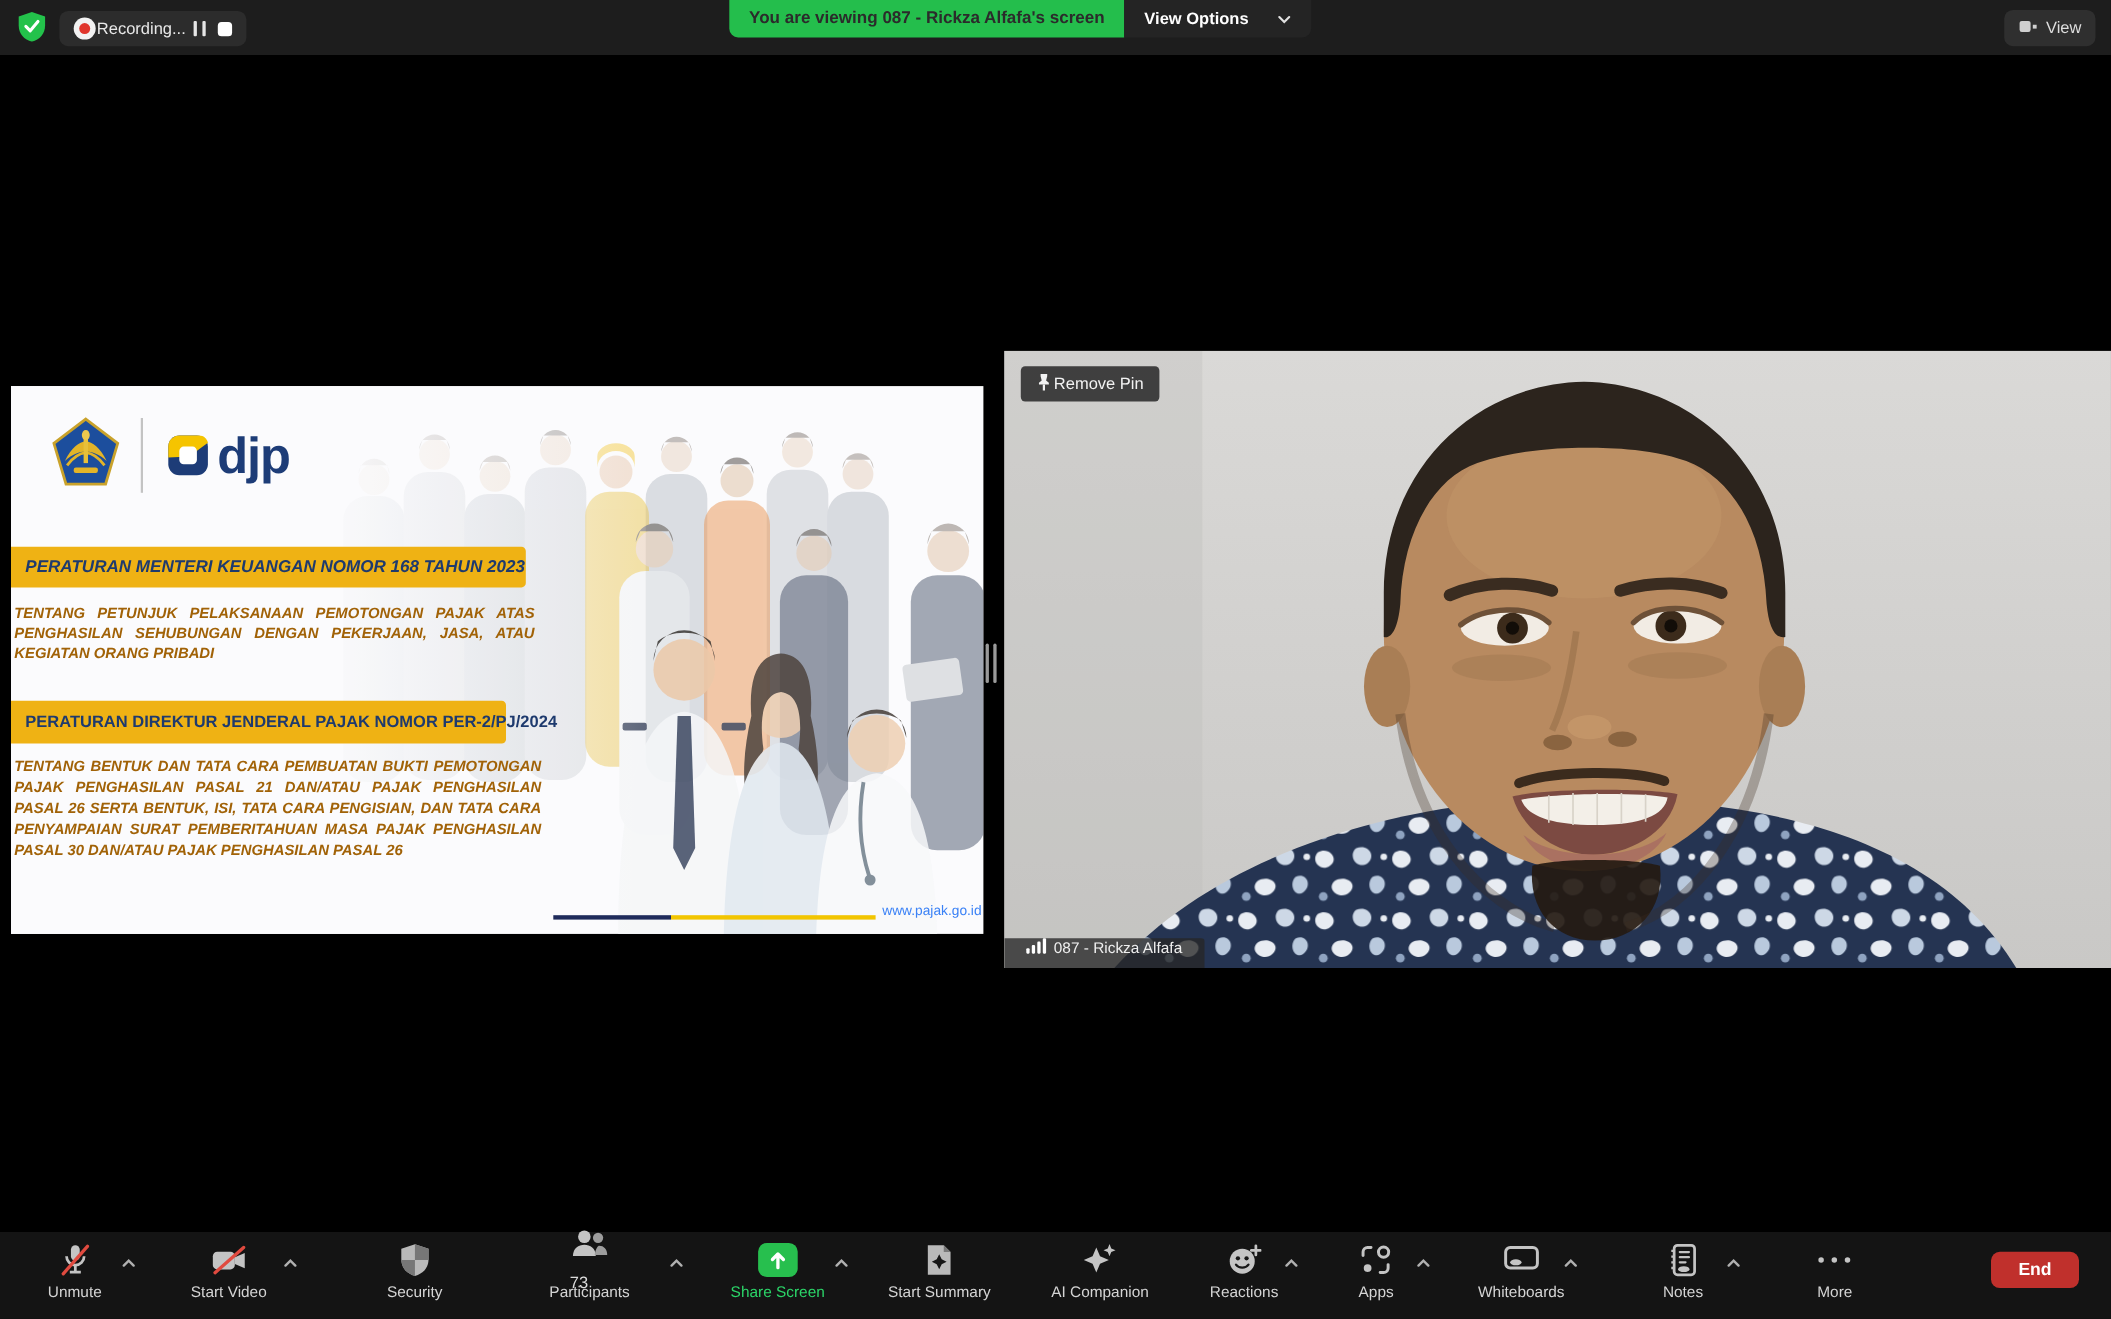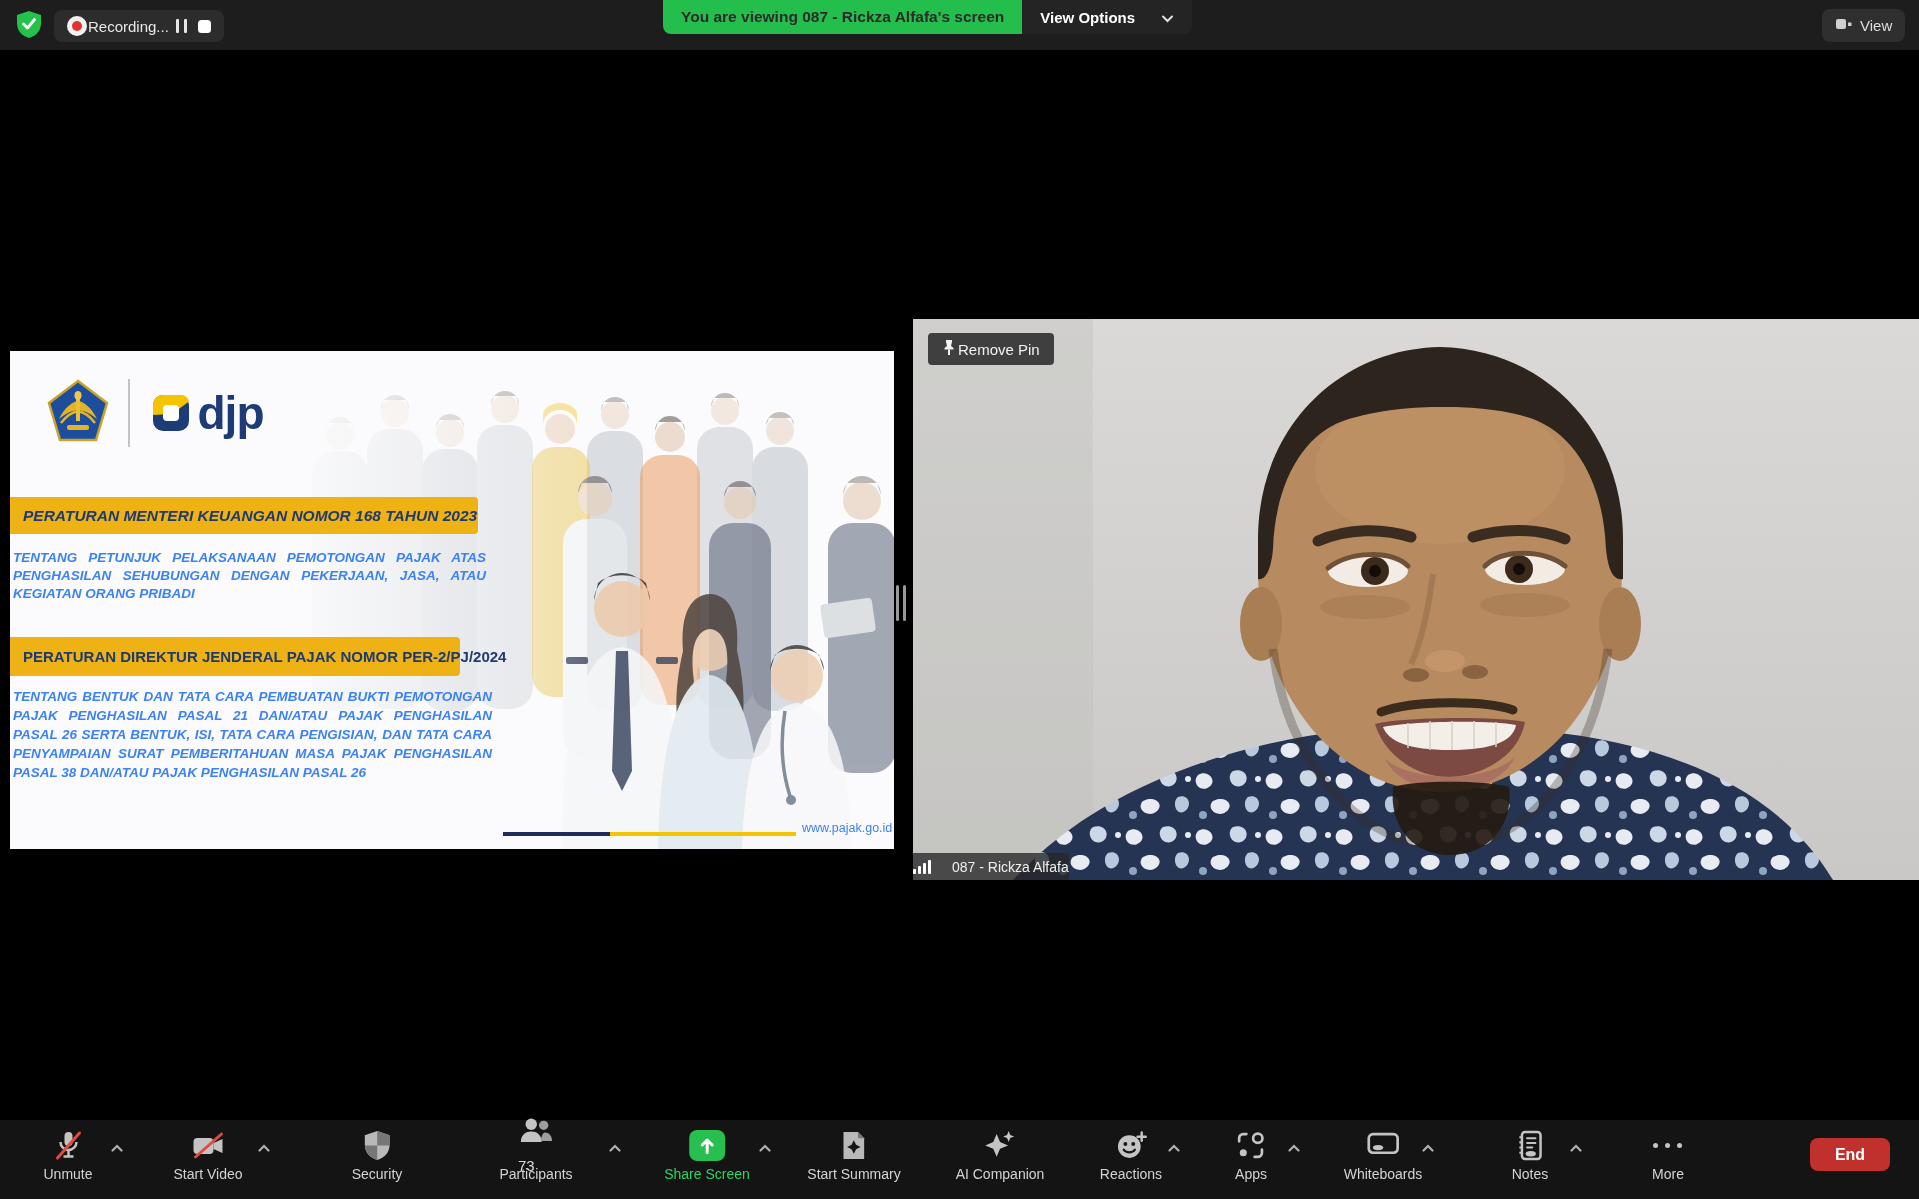--- a/index.html
+++ b/index.html
@@ -39,7 +39,7 @@
     display:flex; align-items:center; padding-left:13px; white-space:nowrap; border-radius:0 4px 4px 0; }
   .sbanner.b1 { top:146px; width:468px; height:37px; font-size:15.5px;font-style:italic; }
   .sbanner.b2 { top:286px; width:450px; height:39px; font-size:15px; }
-  .spara { position:absolute; left:3px; color:#3b82f6; font-weight:bold; font-style:italic; text-align:justify; }
+  .spara { position:absolute; left:3px; color:#a16207; font-weight:bold; font-style:italic; text-align:justify; }
   .spara.p1 { top:198px; width:473px; font-size:13.5px; line-height:1.33; }
   .spara.p2 { top:337px; width:479px; font-size:13.5px; line-height:1.4; }
   .fline { position:absolute; top:481px; height:4px; }

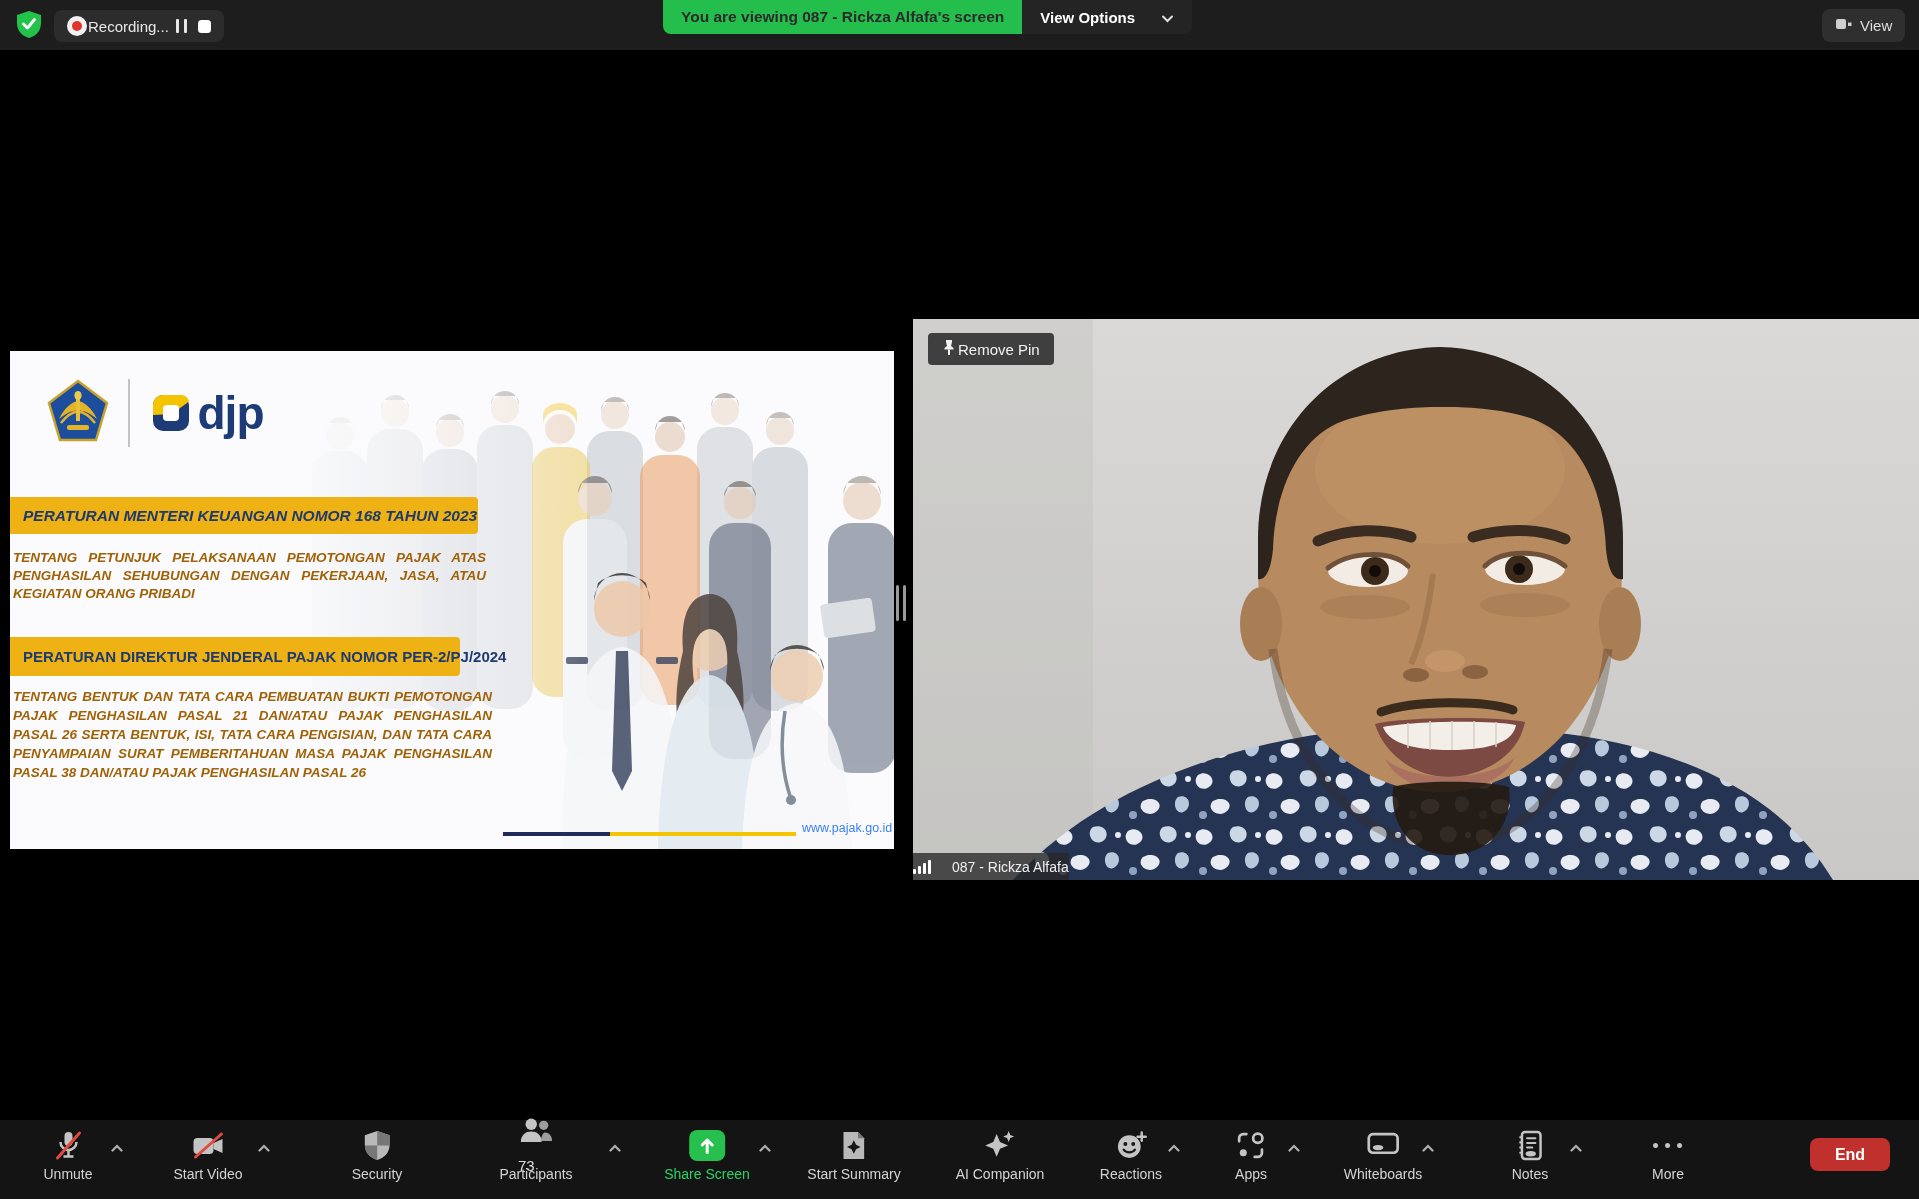--- a/index.html
+++ b/index.html
@@ -242,7 +242,7 @@
     <div class="sbanner b1">PERATURAN MENTERI KEUANGAN NOMOR 168 TAHUN 2023</div>
     <div class="spara p1">TENTANG PETUNJUK PELAKSANAAN PEMOTONGAN PAJAK ATAS PENGHASILAN SEHUBUNGAN DENGAN PEKERJAAN, JASA, ATAU KEGIATAN ORANG PRIBADI</div>
     <div class="sbanner b2">PERATURAN DIREKTUR JENDERAL PAJAK NOMOR PER-2/PJ/2024</div>
-    <div class="spara p2">TENTANG BENTUK DAN TATA CARA PEMBUATAN BUKTI PEMOTONGAN PAJAK PENGHASILAN PASAL 21 DAN/ATAU PAJAK PENGHASILAN PASAL 26 SERTA BENTUK, ISI, TATA CARA PENGISIAN, DAN TATA CARA PENYAMPAIAN SURAT PEMBERITAHUAN MASA PAJAK PENGHASILAN PASAL 38 DAN/ATAU PAJAK PENGHASILAN PASAL 26</div>
+    <div class="spara p2">TENTANG BENTUK DAN TATA CARA PEMBUATAN BUKTI PEMOTONGAN PAJAK PENGHASILAN PASAL 21 DAN/ATAU PAJAK PENGHASILAN PASAL 26 SERTA BENTUK, ISI, TATA CARA PENGISIAN, DAN TATA CARA PENYAMPAIAN SURAT PEMBERITAHUAN MASA PAJAK PENGHASILAN PASAL 30 DAN/ATAU PAJAK PENGHASILAN PASAL 26</div>
     <span class="fline navy"></span>
     <span class="fline yellow"></span>
     <div class="website">www.pajak.go.id</div>

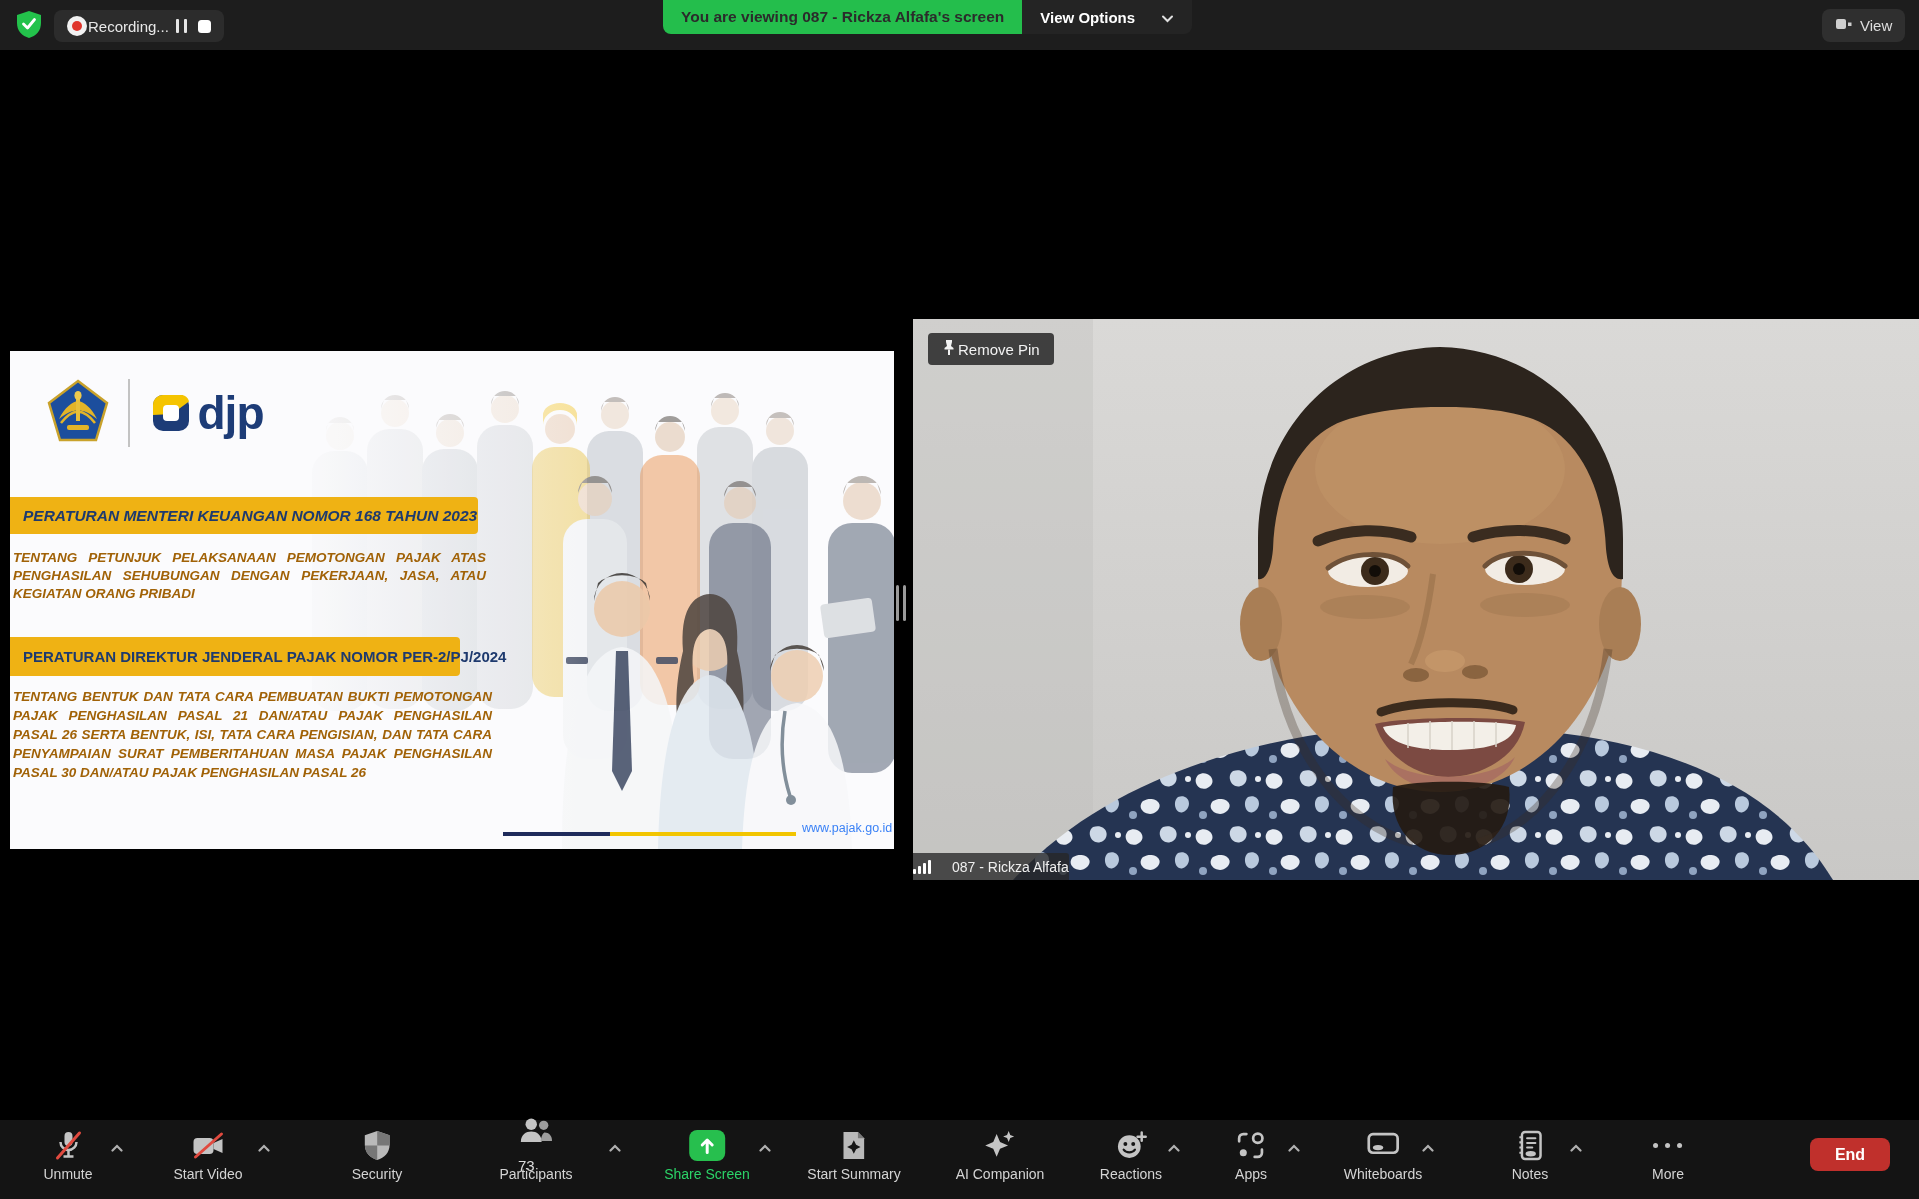--- a/index.html
+++ b/index.html
@@ -55,7 +55,7 @@
   .remove-pin { position:absolute; left:15px; top:14px; height:32px; border-radius:4px; background:rgba(43,43,43,.88);
     display:flex; align-items:center; gap:2px; padding:0 14px; color:#f2f2f2; font-size:15px; cursor:pointer; }
   .name-tag { position:absolute; left:0; top:534px; height:27px; background:rgba(38,38,38,.78);
-    display:flex; align-items:center; gap:21px; padding:0 0; color:#efefef; font-size:14px; border-radius:0 3px 0 0; }
+    display:flex; align-items:flex-start; gap:7px; padding:0 20px; color:#efefef; font-size:14px; border-radius:0 3px 0 0; }
   .sig { display:flex; align-items:flex-end; gap:2px; height:14px; }
   .sig span { width:3px; background:#fff; border-radius:1px; display:block; }
   

